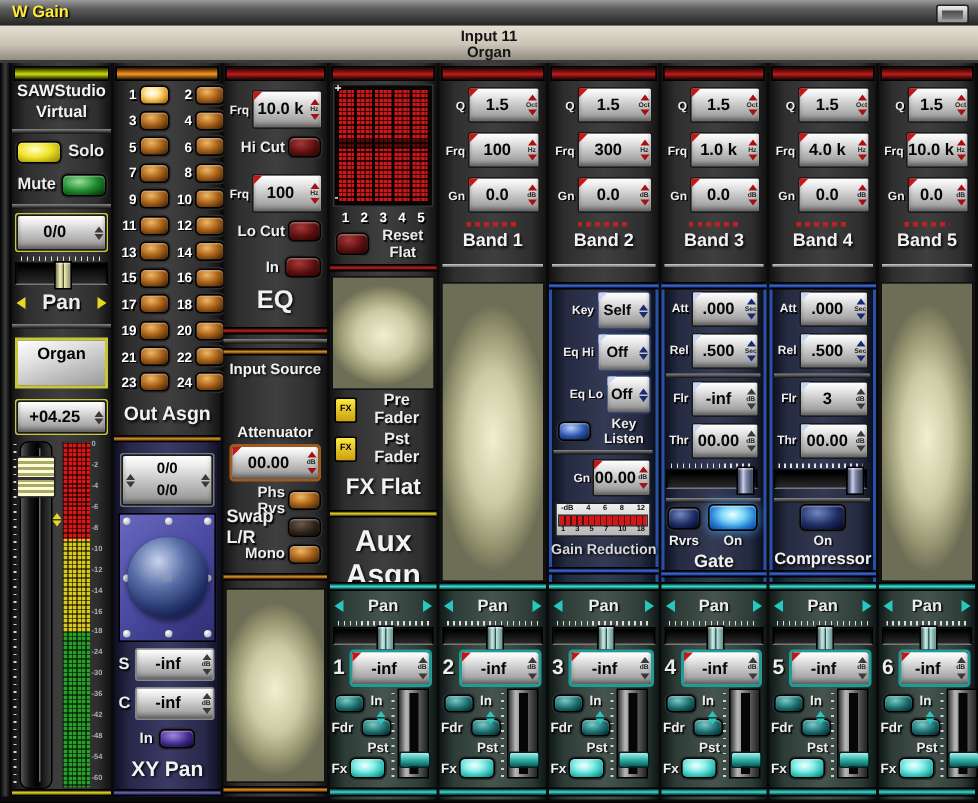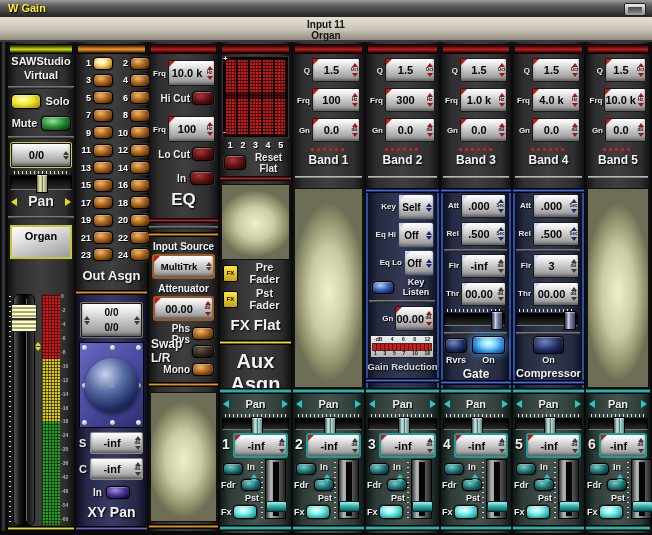--- a/index.html
+++ b/index.html
@@ -432,16 +432,6 @@
     <div class="ridge" style="left:0;right:0;top:184px"></div>
     <div class="hdiv dv-or" style="left:0;right:0;top:190px"></div>
     <div class="seclbl" style="left:0;right:0;top:199px;font-size:10px">Input Source</div>
-    <div class="abs" style="left:3px;right:3px;top:212px;height:25px;border:2px solid #a05a20;border-radius:3px;box-sizing:border-box">
-      <div class="disp" style="height:100%;border:none">
-          <i class="corner"></i>
-          <span class="v" style="font-size:9.5px">MultiTrk</span>
-          <span class="u">
-            <i class="tu br"></i>
-            <i class="td br"></i>
-          </span>
-        </div>
-    </div>
     <div class="seclbl" style="left:0;right:0;top:241px;font-size:10px">Attenuator</div>
     <div class="abs" style="left:4px;right:4px;top:254px;height:25px;border:2px solid #a05a20;border-radius:3px;box-sizing:border-box">
       <div class="disp" style="height:100%;border:none">

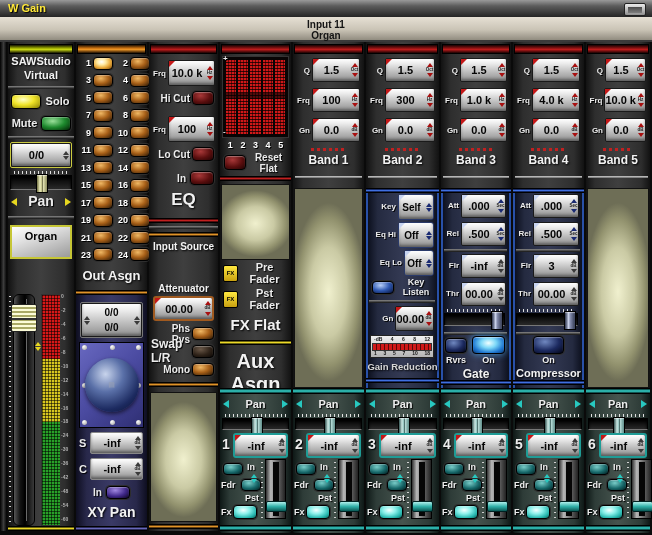--- a/index.html
+++ b/index.html
@@ -172,6 +172,15 @@
     <div class="ridge" style="left:0;right:0;top:174px"></div>
     <div class="abs" style="left:2px;right:2px;top:183px;height:34px;border:2px solid #c6c636;background:linear-gradient(160deg,#fff,#e0e0e0 35%,#9a9a9a);box-sizing:border-box">
       <div style="text-align:center;font-size:11px;font-weight:bold;color:#000;padding-top:3px">Organ</div>
+    </div>
+    <div class="abs" style="left:2px;right:2px;top:224px;height:22px;border:1px solid #caca40;border-radius:2px">
+      <div class="disp" style="height:100%">
+          <span class="v">+04.25</span>
+          <span class="u">
+            <i class="tu gy"></i>
+            <i class="td gy"></i>
+          </span>
+        </div>
     </div>
     <div class="vticks" style="left:1px;top:254px;height:226px"></div>
     <div class="ftrack" style="left:5px;top:252px;width:20px;height:230px"></div>

